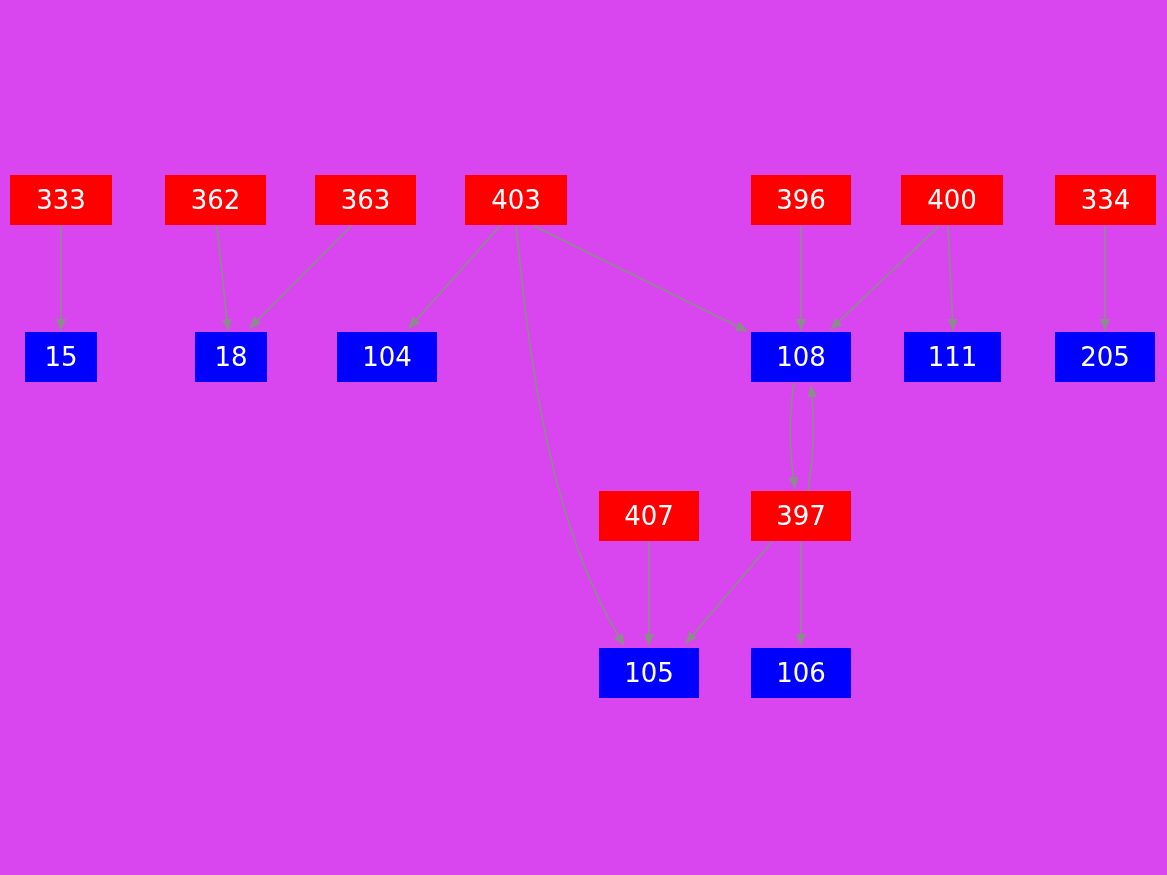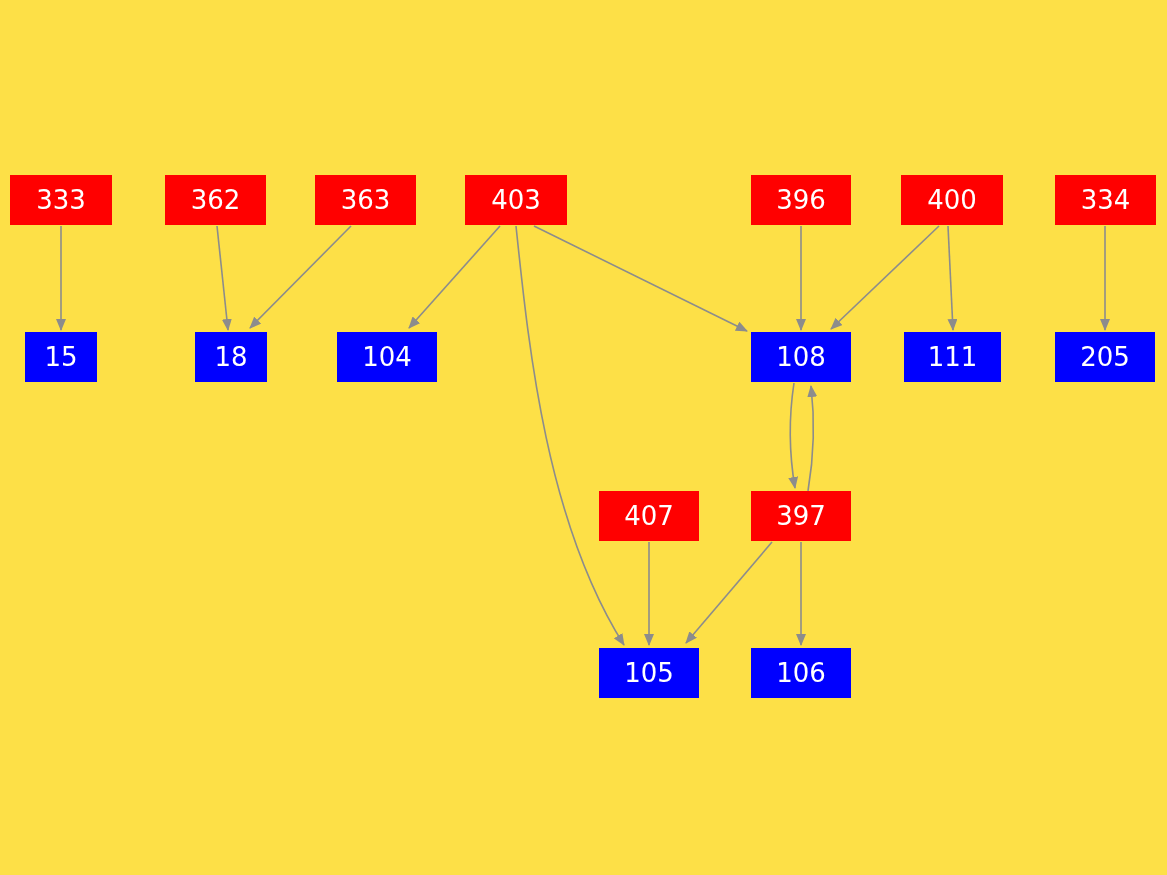--- a/index.html
+++ b/index.html
@@ -12,7 +12,7 @@
     position: relative;
     width: 1167px;
     height: 875px;
-    background: #fde047;
+    background: #d946ef;
     overflow: hidden;
   }
   svg { display: block; }

